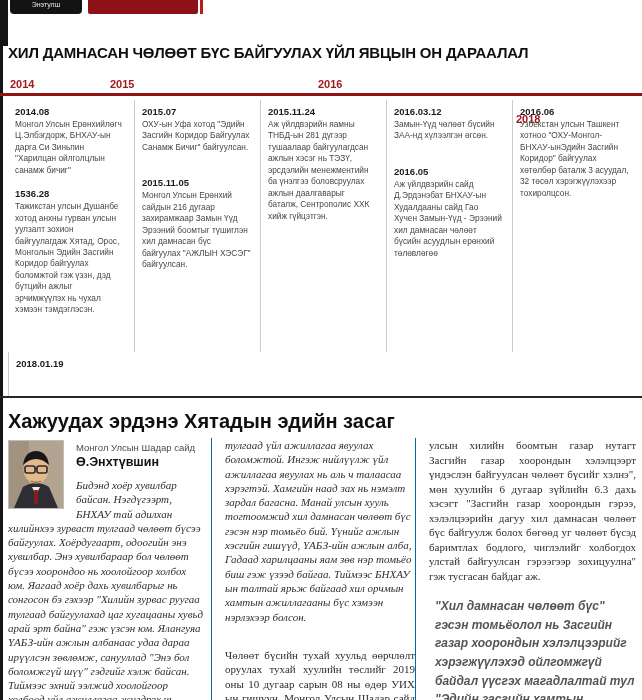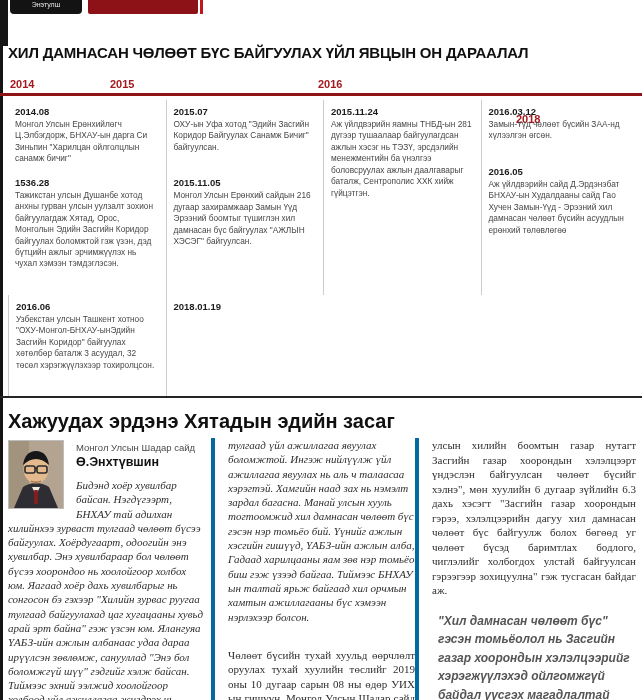--- a/index.html
+++ b/index.html
@@ -28,7 +28,7 @@
   .y2014{left:10px;} .y2015{left:110px;} .y2016{left:318px;} .y2018{left:516px;margin-top:35px;}
   .tl-line{position:absolute;left:0;top:93px;width:642px;height:3px;background:#8e1416;}
   .tl-grid{position:absolute;left:8px;top:100px;width:630px;height:296px;
-           display:grid;grid-template-columns:repeat(4,1fr);}
+           display:grid;grid-template-columns:repeat(5,1fr);}
   .tl-col{padding:6px 9px 0 7px;}
   .tl-col + .tl-col{border-left:1px solid #cccccc;}
   .tl-date{font-size:9.5px;font-weight:800;color:#1c1c1c;margin:0 0 2px 0;}

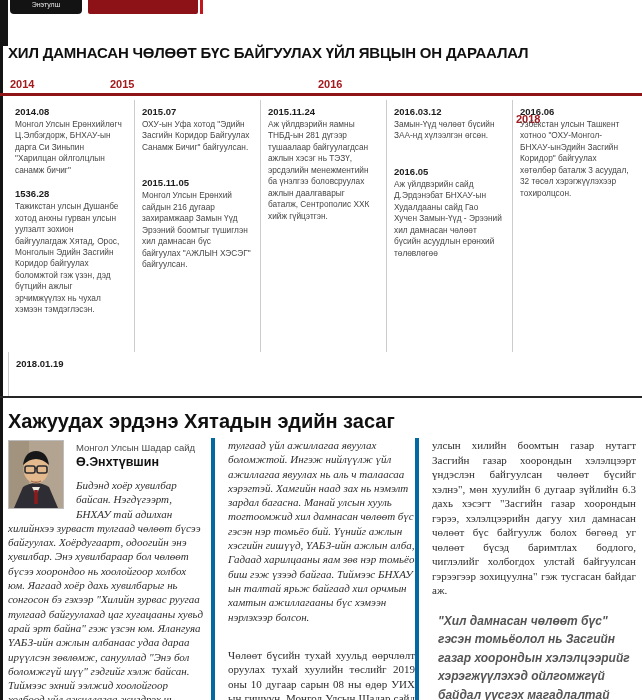--- a/index.html
+++ b/index.html
@@ -41,7 +41,7 @@
   .article{position:absolute;left:8px;top:438px;width:628px;height:262px;
            display:grid;grid-template-columns:196px 211px 1fr;overflow:hidden;}
   .art-col{overflow:hidden;}
-  .art-col + .art-col{border-left:4px solid #0369a1;padding-left:13px;}
+  .art-col + .art-col{border-left:1px solid #0369a1;padding-left:13px;}
   .art-col:nth-child(2){margin-left:7px;}
 
   .photo{float:left;width:54px;height:67px;margin:2px 12px 4px 0;border:1px solid #bdbdbd;

